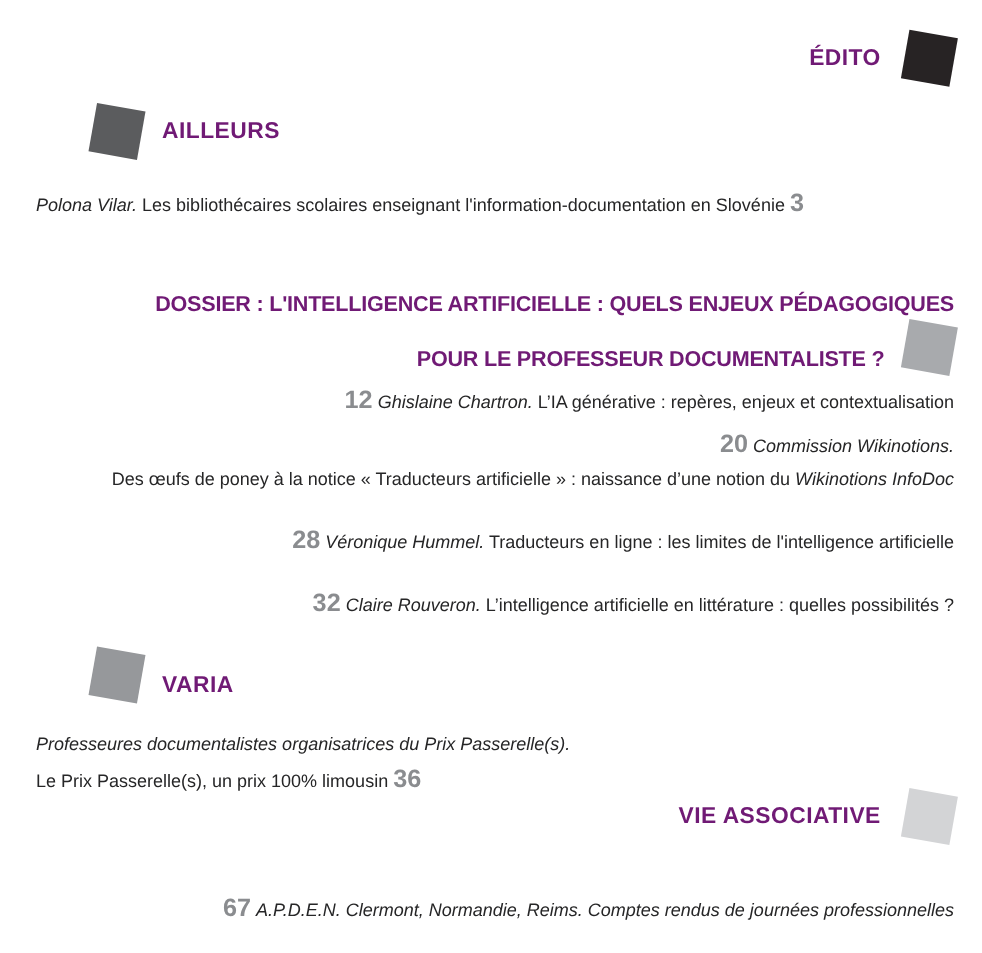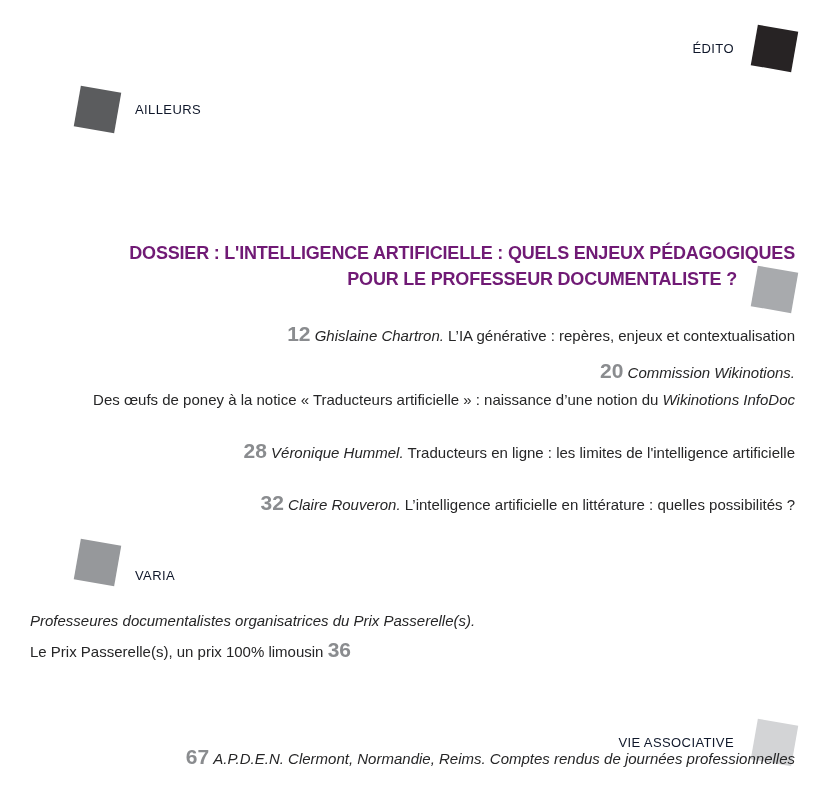--- a/index.html
+++ b/index.html
@@ -19,10 +19,10 @@
     flex: none;
   }
   .sec-label {
-    font-weight: normal;
-    font-size: 13px;
+    font-weight: bold;
+    font-size: 19px;
     letter-spacing: 0.4px;
-    color: #0f172a;
+    color: #701a75;
     white-space: nowrap;
   }
   .row { position: absolute; display: flex; align-items: center; }

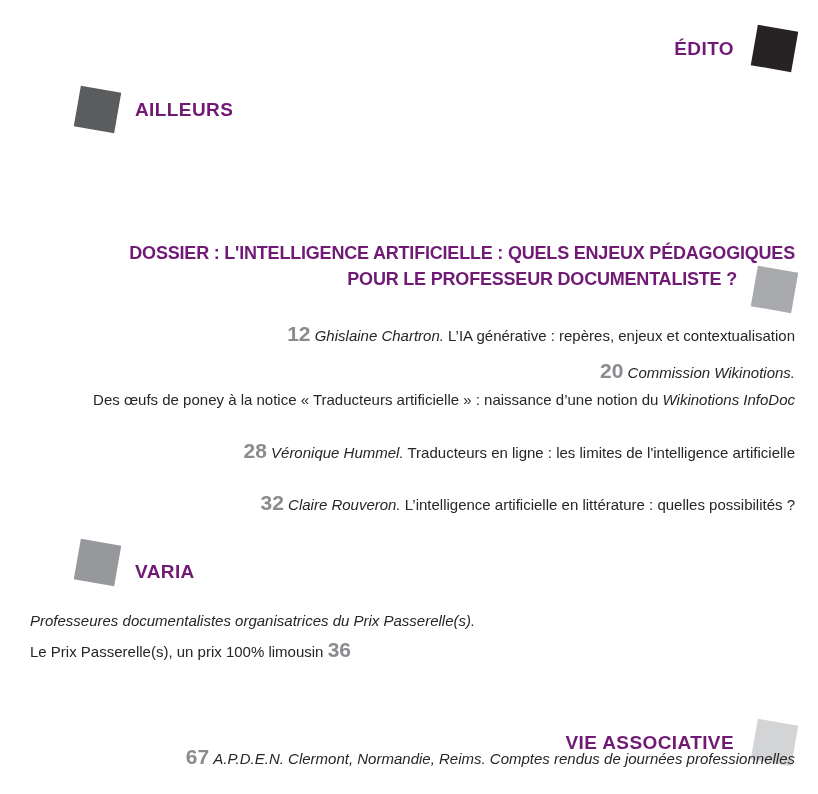--- a/index.html
+++ b/index.html
@@ -87,6 +87,11 @@
     <span class="sec-label">AILLEURS</span>
   </div>
 
+  <div class="toc-line toc-left" id="line-polona">
+    <span class="it">Polona Vilar.</span>
+    <span>Les bibliothécaires scolaires enseignant l'information-documentation en Slovénie</span>
+    <span class="pnum">3</span>
+  </div>
 
   <div id="dossier-head">
     <div>DOSSIER : L'INTELLIGENCE ARTIFICIELLE : QUELS ENJEUX PÉDAGOGIQUES</div>

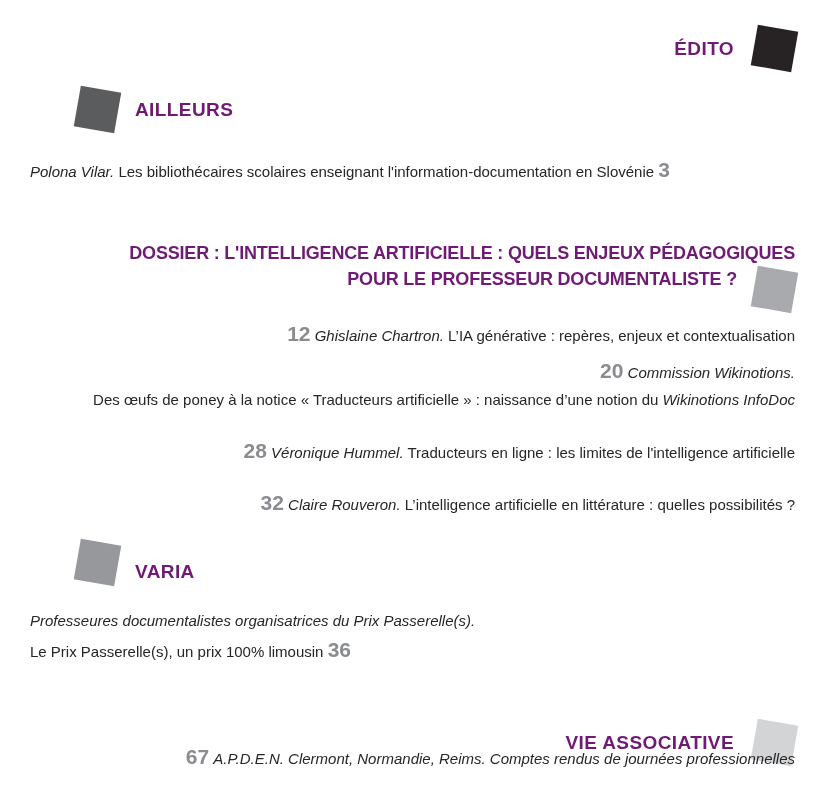--- a/index.html
+++ b/index.html
@@ -53,7 +53,7 @@
   #dossier-head .l2 {
     display: flex;
     justify-content: flex-end;
-    align-items: flex-start;
+    align-items: flex-end;
     gap: 17px;
     margin-top: 5px;
   }

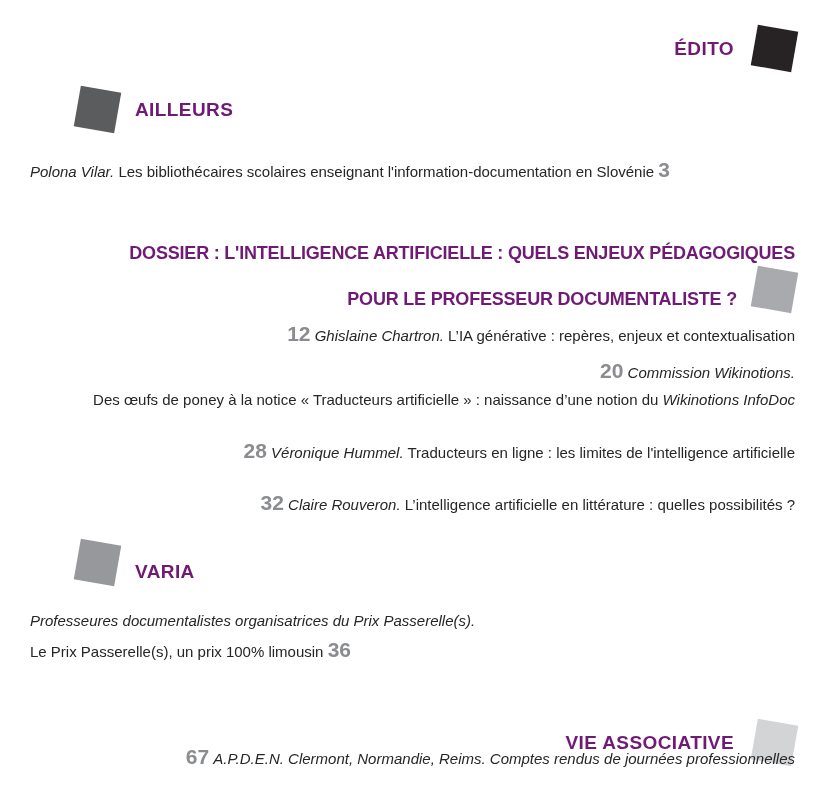--- a/index.html
+++ b/index.html
@@ -69,7 +69,7 @@
   #row-varia { top: 542px; align-items: flex-end; }
   #varia-l1 { top: 612px; }
   #varia-l2 { top: 638px; }
-  #row-vie { top: 722px; }
+  #row-vie { top: 660px; }
   #a41 { top: 745px; }
 </style>
 </head>

